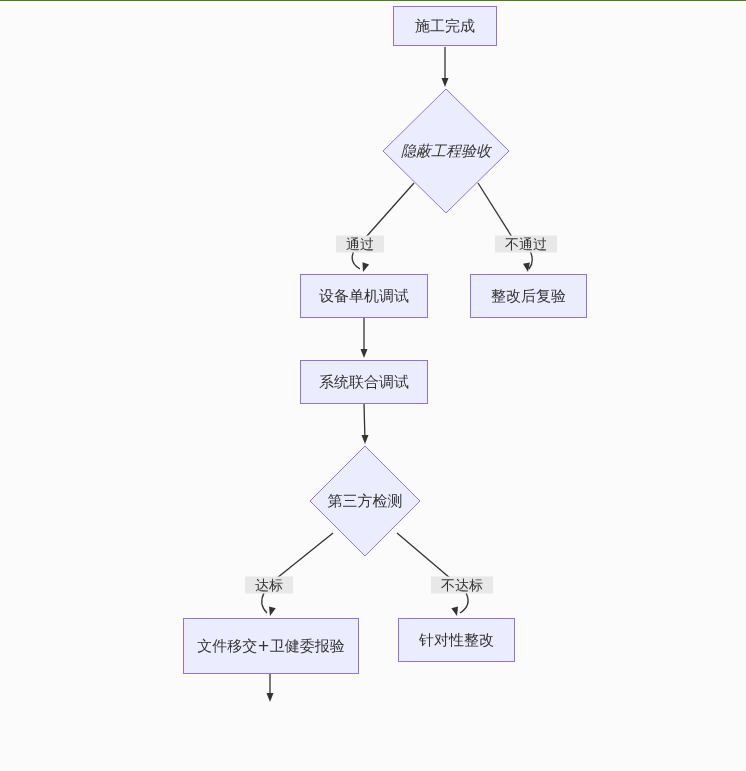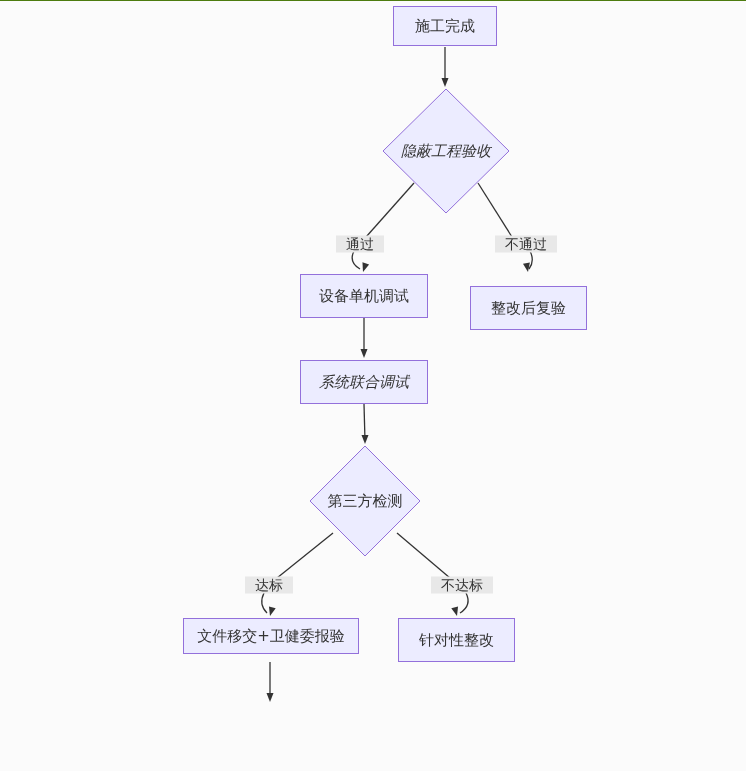--- a/index.html
+++ b/index.html
@@ -120,7 +120,7 @@
     <span>设备单机调试</span>
   </div>
 
-  <div class="node" style="left:470px; top:285px; width:117px; height:44px;">
+  <div class="node" style="left:470px; top:273px; width:117px; height:44px;">
     <span>整改后复验</span>
   </div>
 

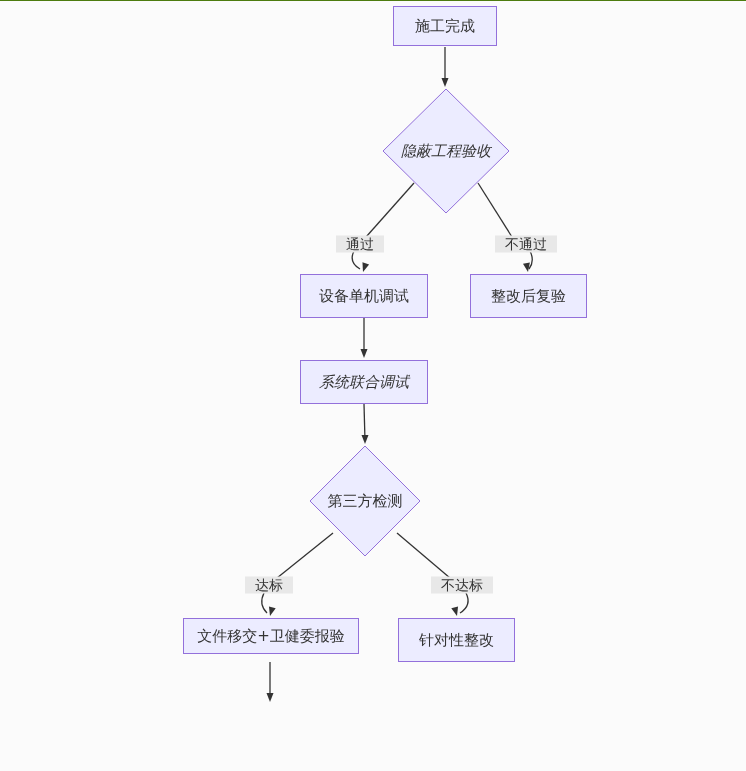--- a/index.html
+++ b/index.html
@@ -124,7 +124,7 @@
     <span>整改后复验</span>
   </div>
 
-  <div class="node" style="left:300px; top:359px; width:128px; height:44px;font-style:italic;">
+  <div class="node" style="left:300px; top:359px; width:128px; height:44px;">
     <span>系统联合调试</span>
   </div>
 

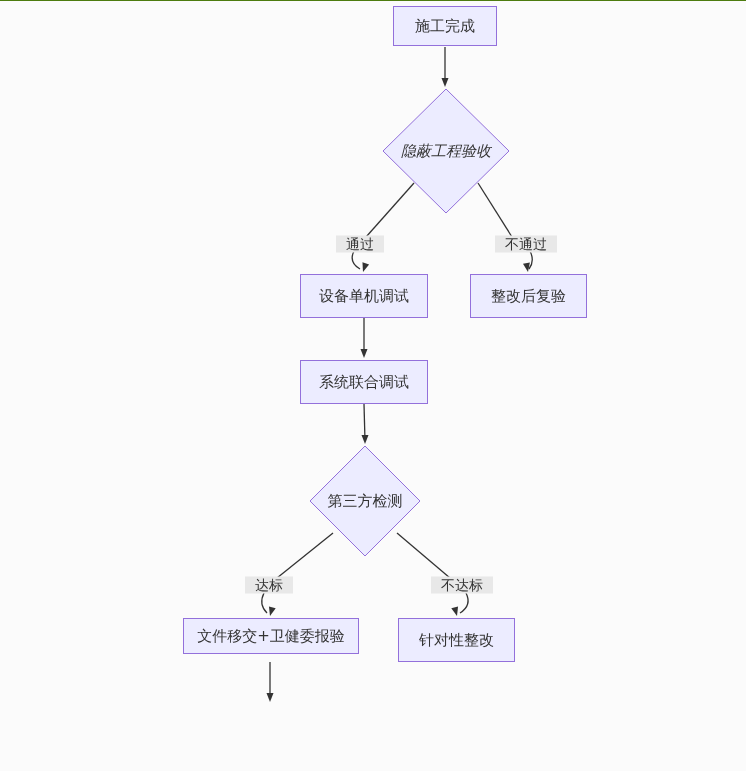--- a/index.html
+++ b/index.html
@@ -128,7 +128,7 @@
     <span>系统联合调试</span>
   </div>
 
-  <div class="node" style="left:183px; top:617px; width:176px; height:36px;">
+  <div class="node" style="left:183px; top:617px; width:176px; height:56px;">
     <span>文件移交+卫健委报验</span>
   </div>
 

